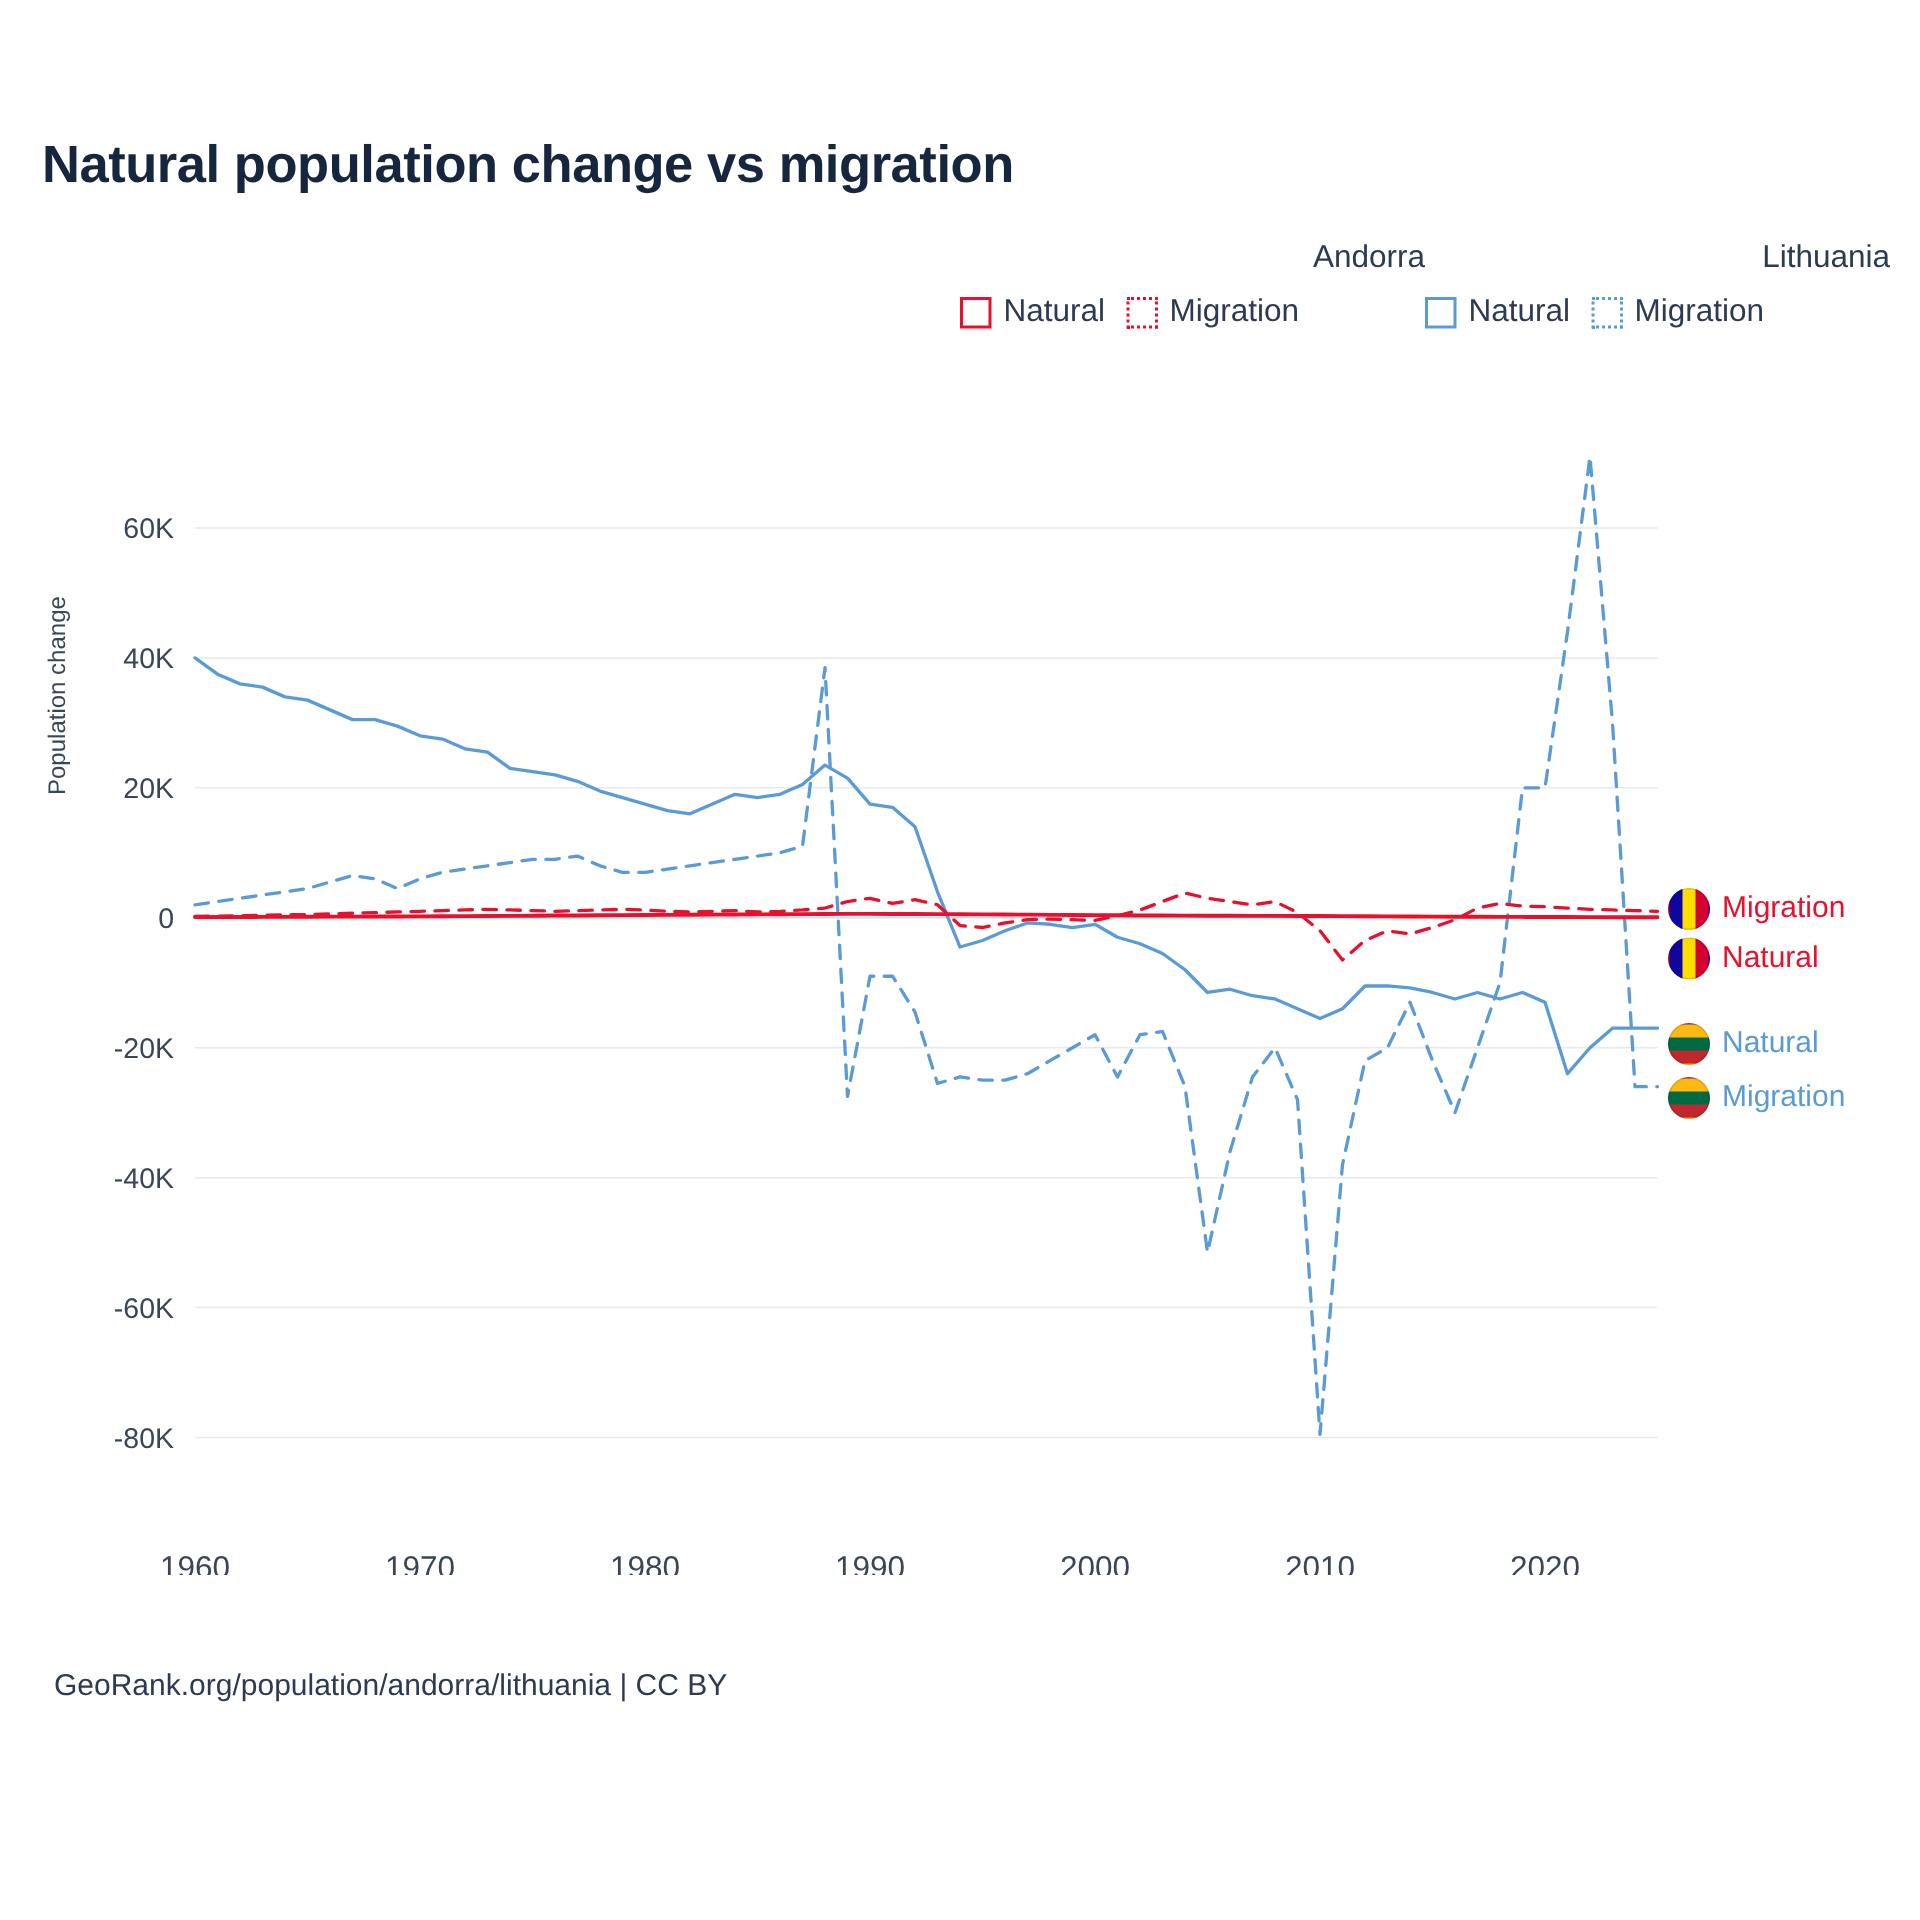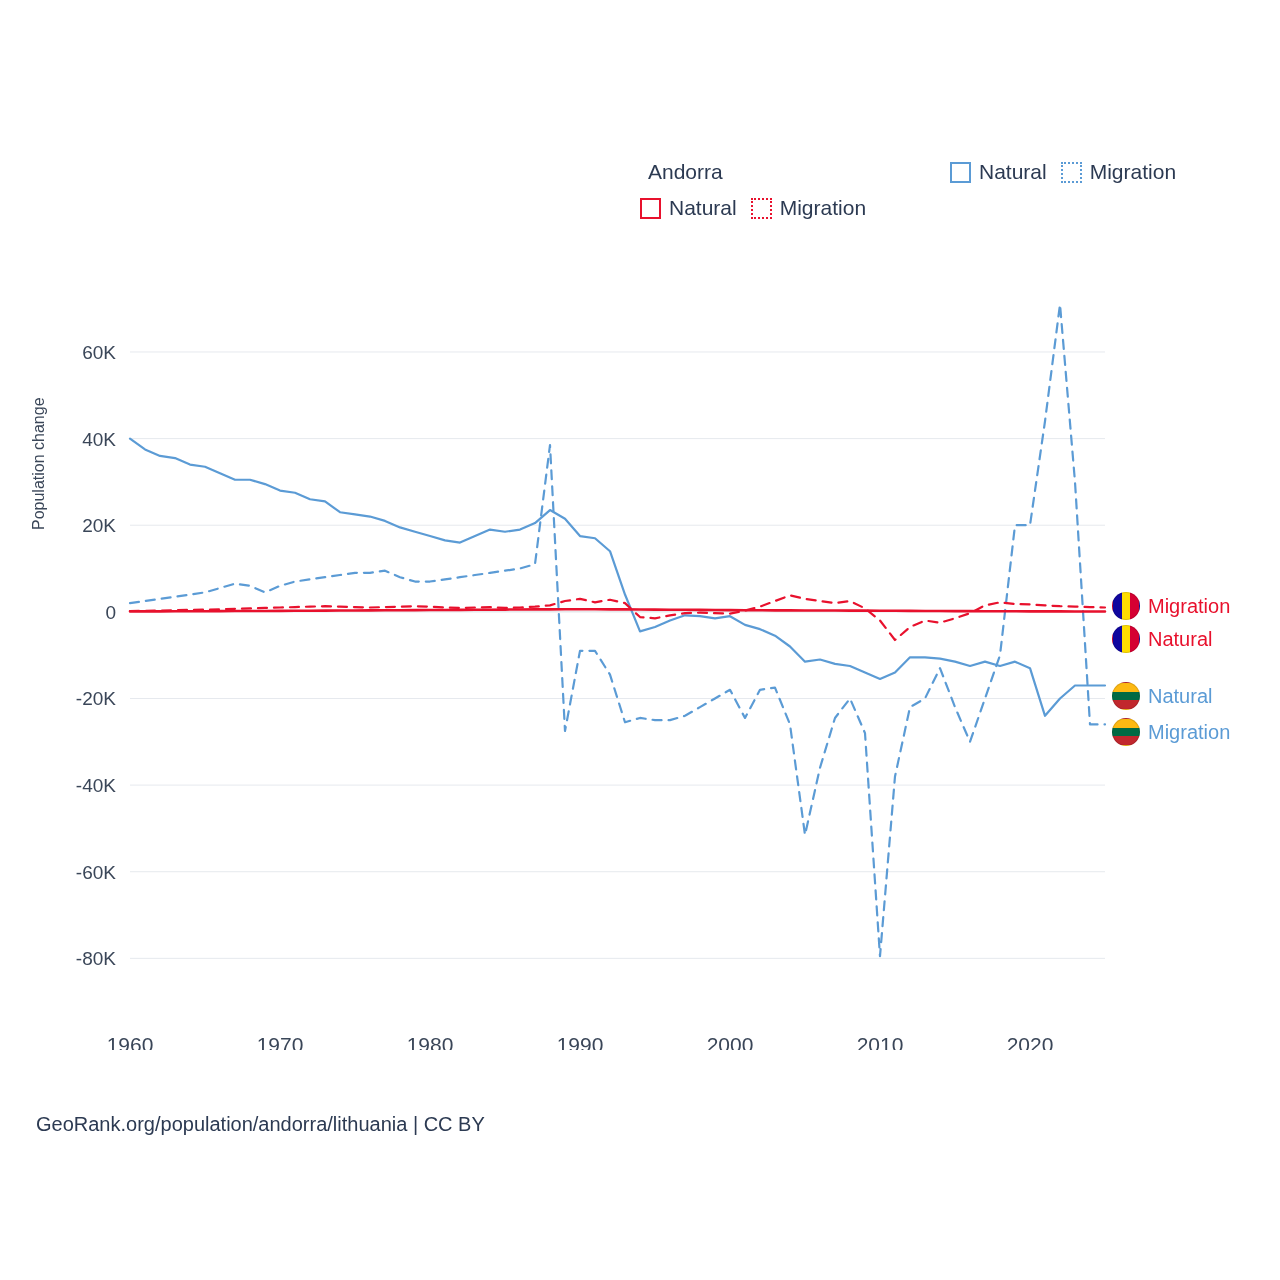--- a/index.html
+++ b/index.html
@@ -123,6 +123,7 @@
 
 <div id="chart-root">
 
+  <div class="title">Natural population change vs migration</div>
 
   <div class="legend">
     <div class="legend-groups">

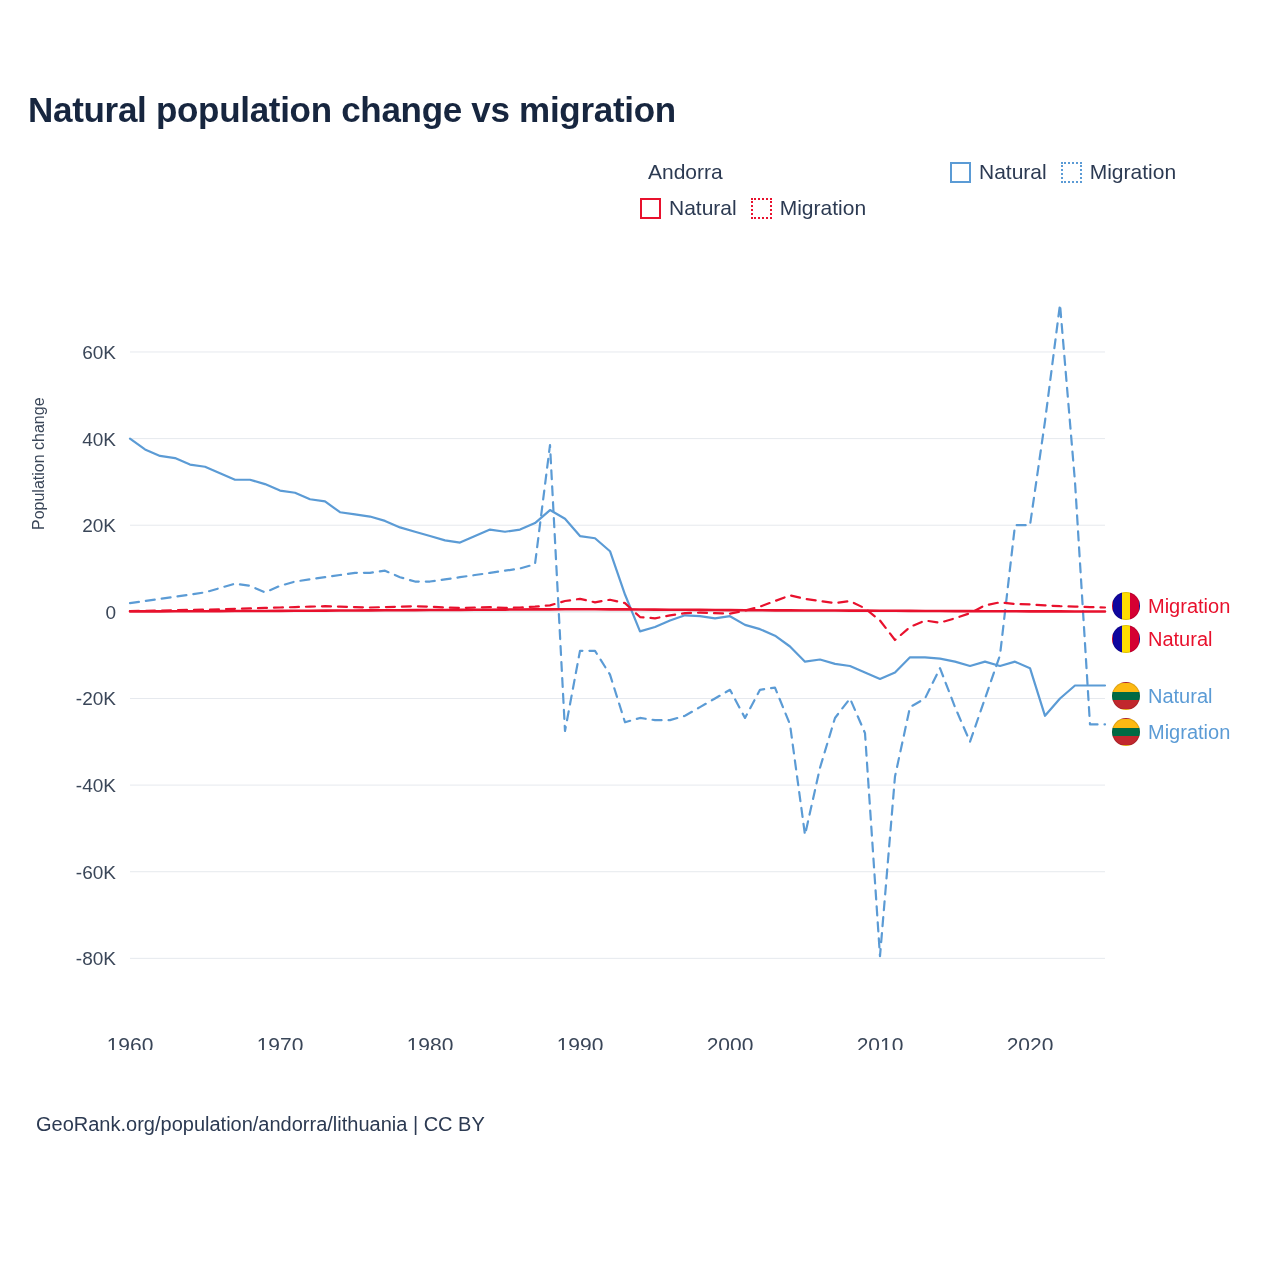--- a/index.html
+++ b/index.html
@@ -42,6 +42,7 @@
   }
   .legend-group {
     width: 312px;
+    text-align: right;
   }
   .legend-group-title {
     font-size: 21px;

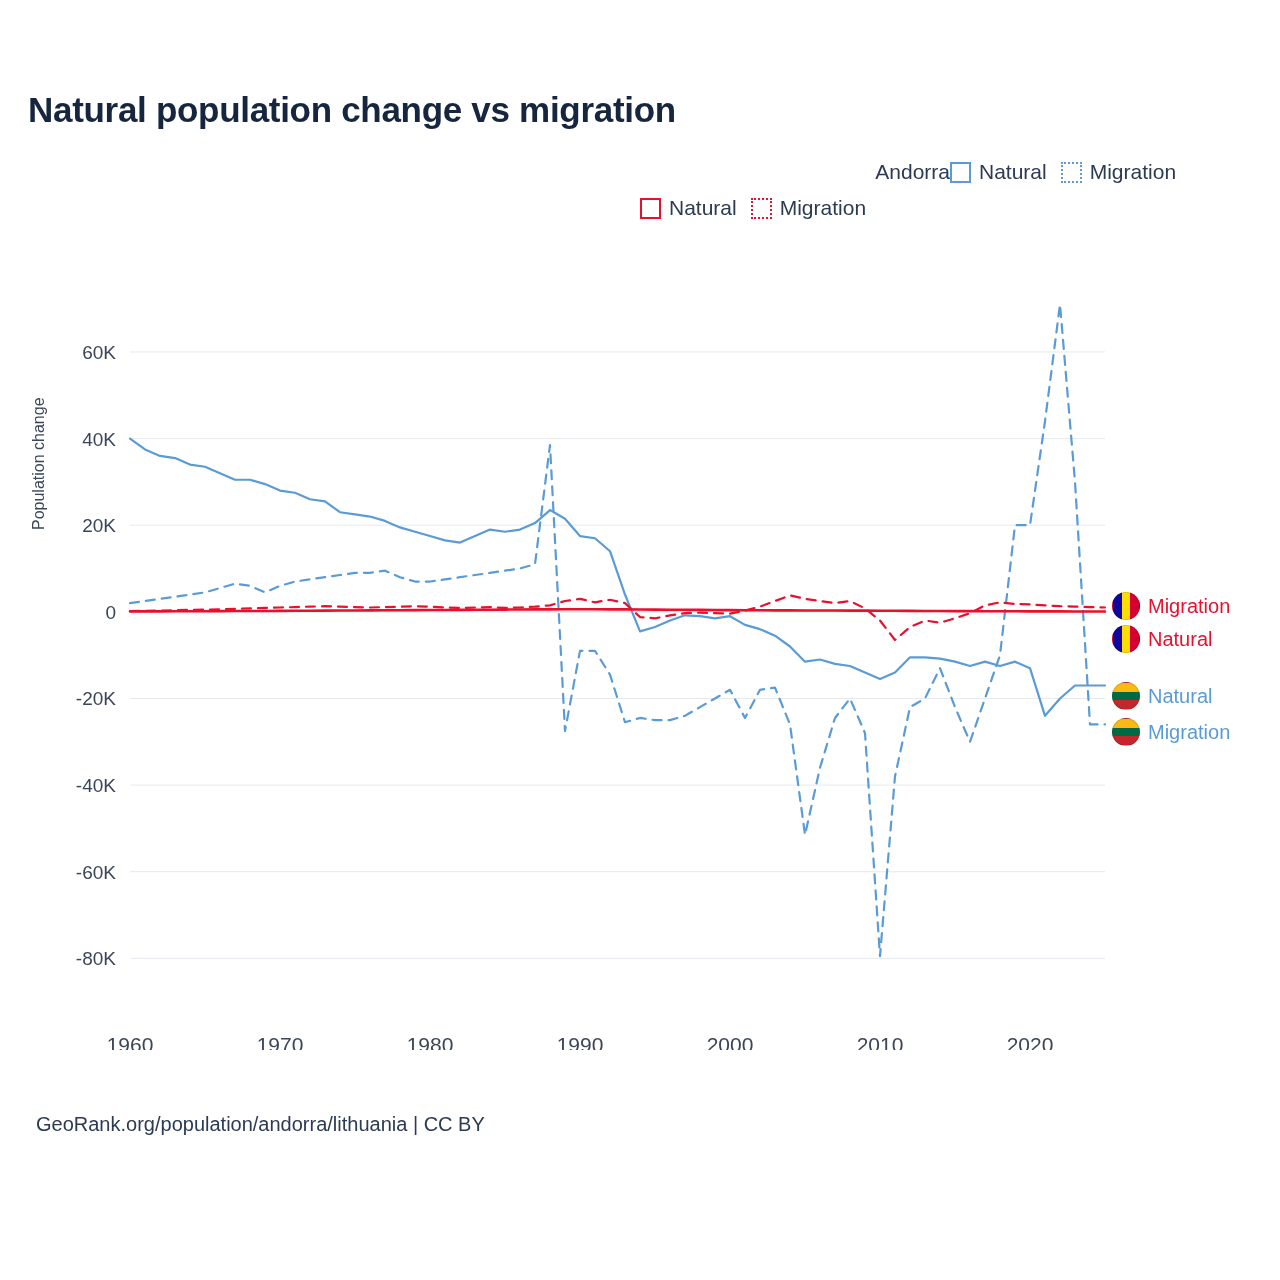--- a/index.html
+++ b/index.html
@@ -142,6 +142,7 @@
         </div>
       </div>
       <div class="legend-group">
+        <div class="legend-group-title">Lithuania</div>
         <div class="legend-items">
           <div class="legend-item">
             <span class="swatch solid-blue"></span>

